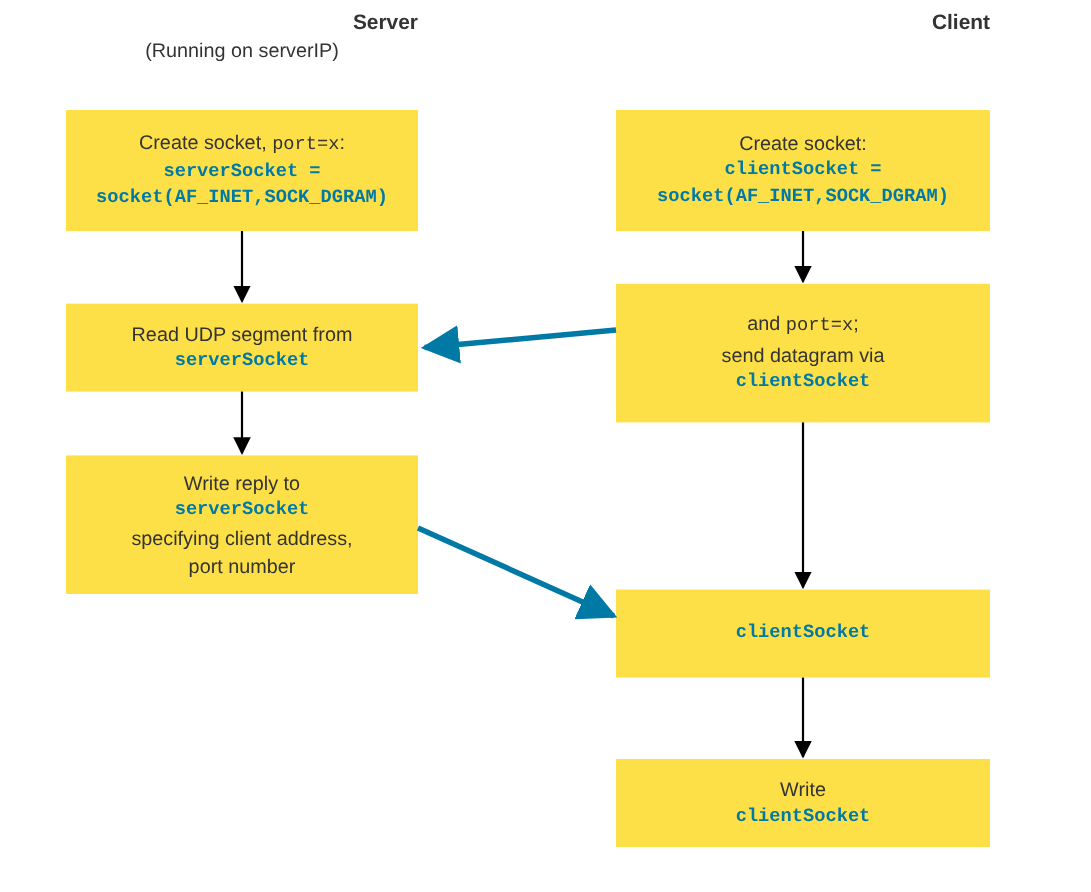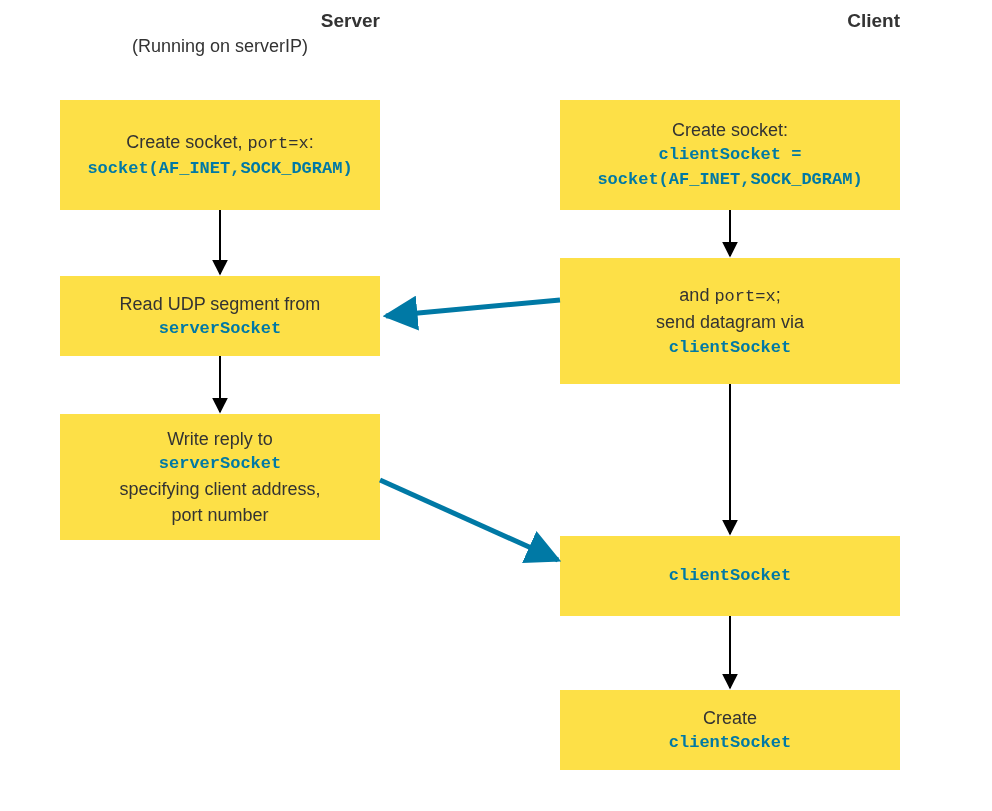--- a/index.html
+++ b/index.html
@@ -68,6 +68,7 @@
   <div>
     <span>Create  socket, </span><span class="code-dark">port=x</span><span>:</span>
   </div>
+  <div class="code">serverSocket =</div>
   <div class="code">socket(AF_INET,SOCK_DGRAM)</div>
 </div>
 

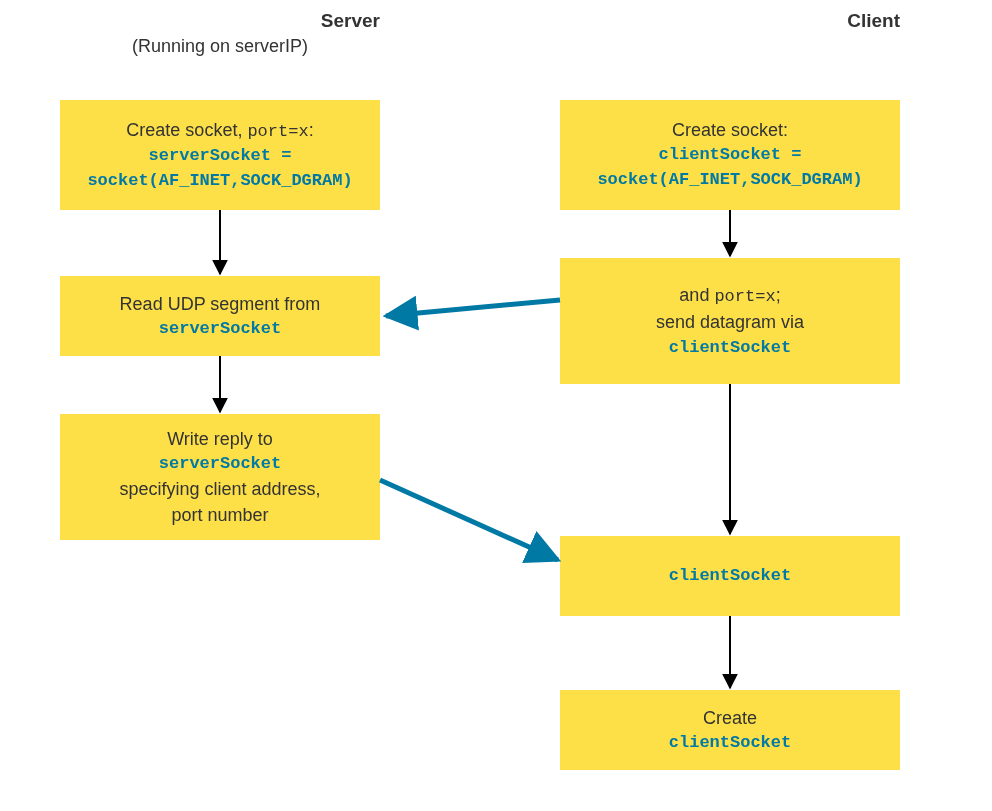--- a/index.html
+++ b/index.html
@@ -103,7 +103,7 @@
 </div>
 
 <div class="box" style="left:560px; top:690px; width:340px; height:80px;">
-  <div>Create</div>
+  <div>Write</div>
   <div class="code">clientSocket</div>
 </div>
 

